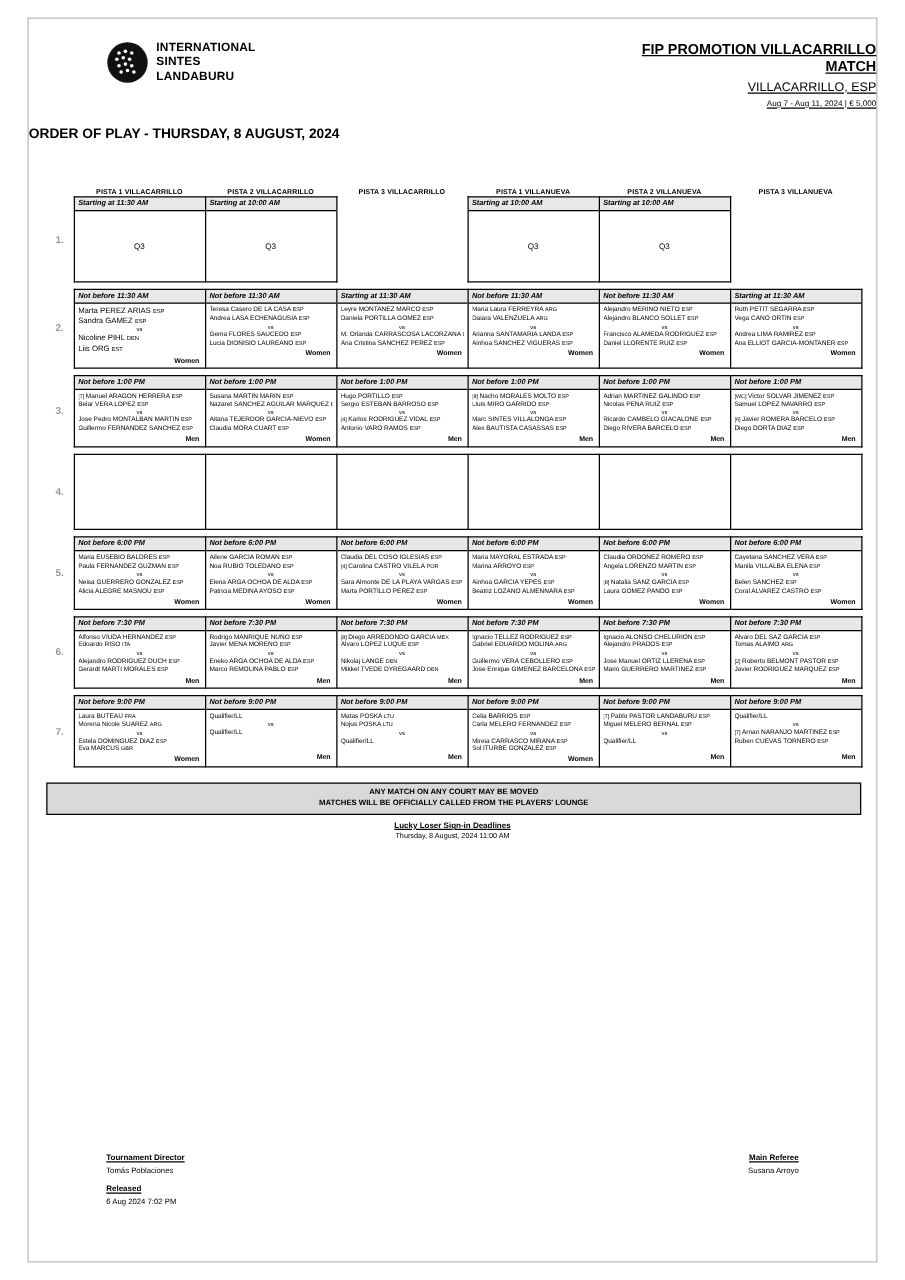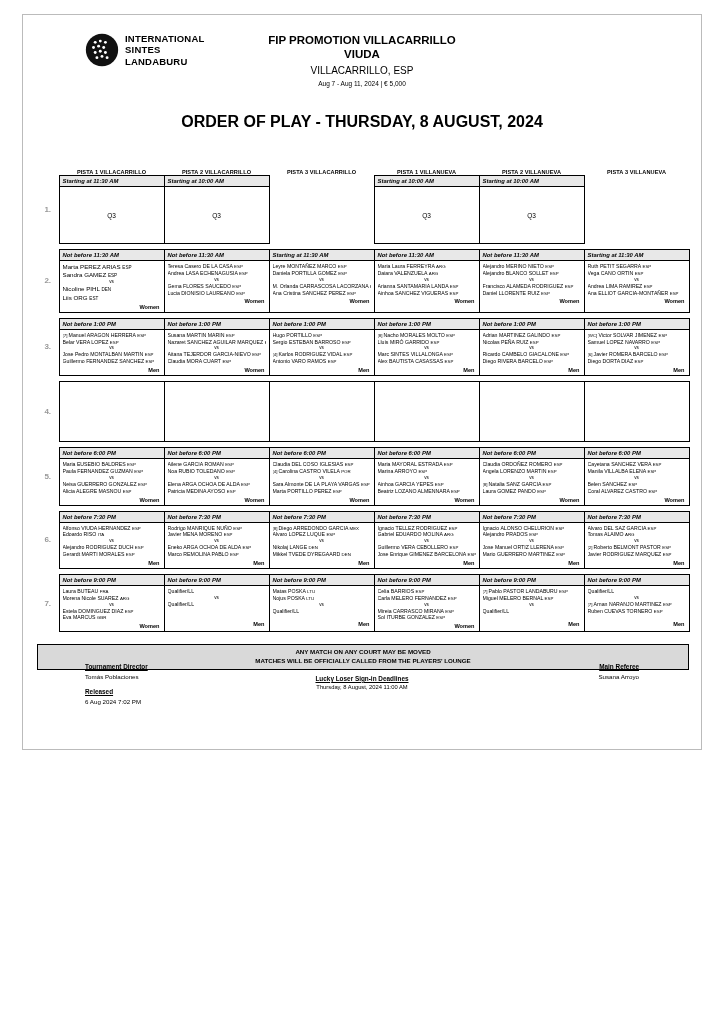--- a/index.html
+++ b/index.html
@@ -14,7 +14,7 @@
   .page {
     position: absolute;
     left: 22px; top: 14px;
-    width: 680px; height: 736px;
+    width: 680px; height: 996px;
     border: 1px solid #bbbbbb;
     background: #fff;
   }

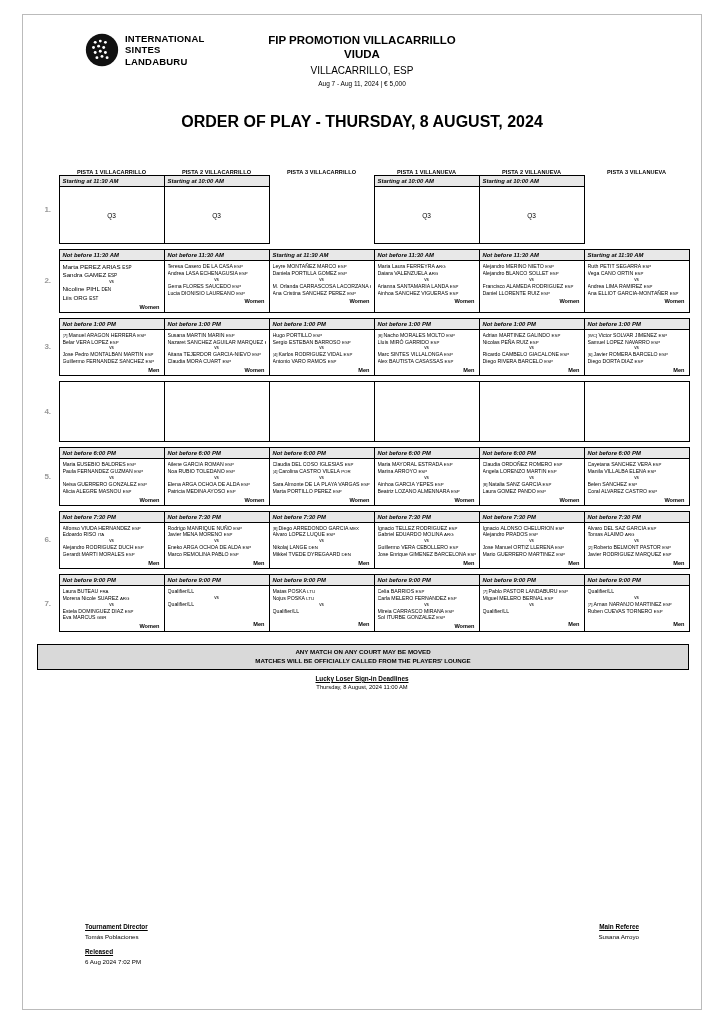--- a/index.html
+++ b/index.html
@@ -34,7 +34,8 @@
   }
   .title-block {
     position: absolute; left: 0; right: 0; top: 18px;
-    text-align: center;
+    text-align: right;
+    text-decoration: underline;
   }
   .ev-title { font-size: 11.5px; font-weight: bold; line-height: 1.25; }
   .ev-sub { font-size: 10px; margin-top: 3px; }

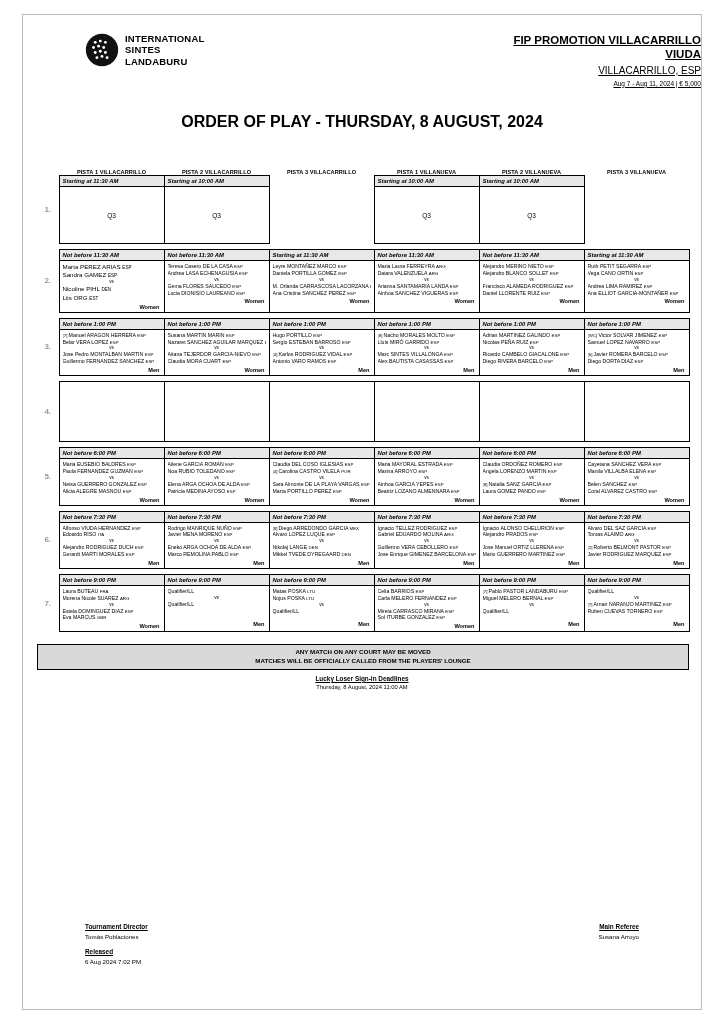--- a/index.html
+++ b/index.html
@@ -171,7 +171,7 @@
     </div>
     <div class="title-block">
       <div class="ev-title">FIP PROMOTION VILLACARRILLO</div>
-      <div class="ev-title">VIUDA</div>
+      <div class="ev-title">MATCH</div>
       <div class="ev-sub">VILLACARRILLO, ESP</div>
       <div class="ev-dates">Aug 7 - Aug 11, 2024  |  € 5,000</div>
     </div>

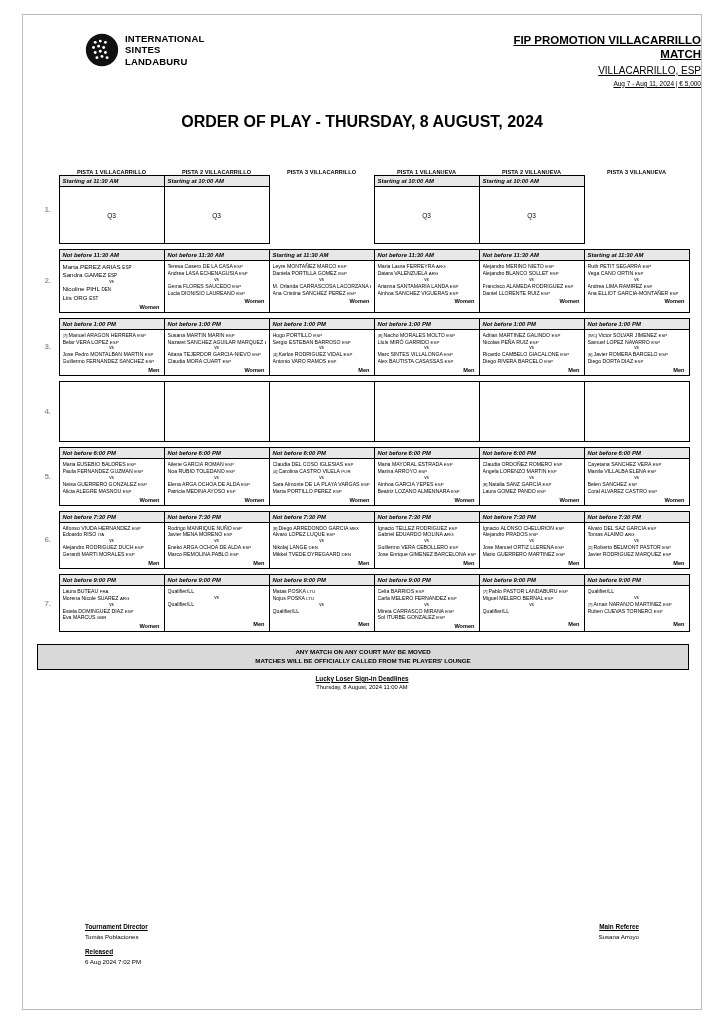--- a/index.html
+++ b/index.html
@@ -41,9 +41,8 @@
   .ev-sub { font-size: 10px; margin-top: 3px; }
   .ev-dates { font-size: 6.5px; margin-top: 4px; }
   .oop-title {
-    text-align: center;
-    font-size: 16px; font-weight: bold;
-    margin-top: 24px;
+    font-size: 11px; font-weight: bold;
+    margin-top: 12px;
   }
   
   .grid-wrap { padding: 0 14px; margin-top: 38px; }

